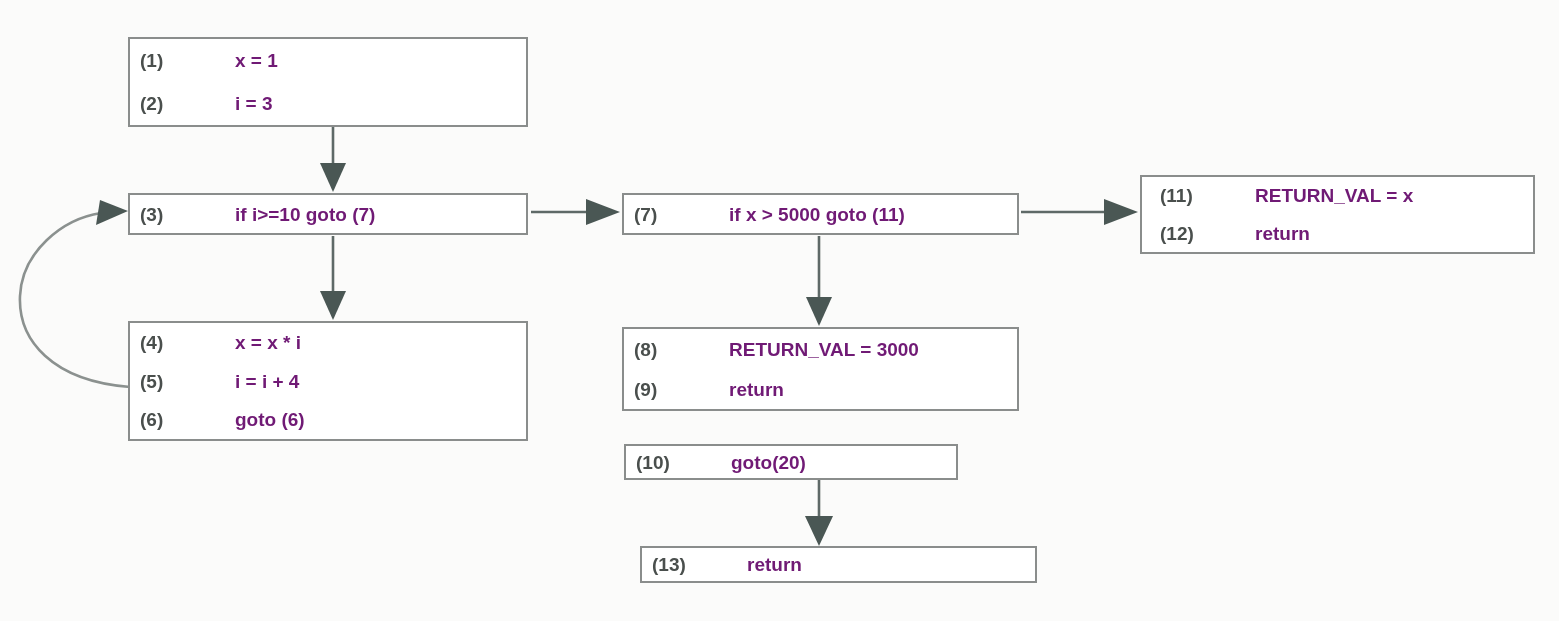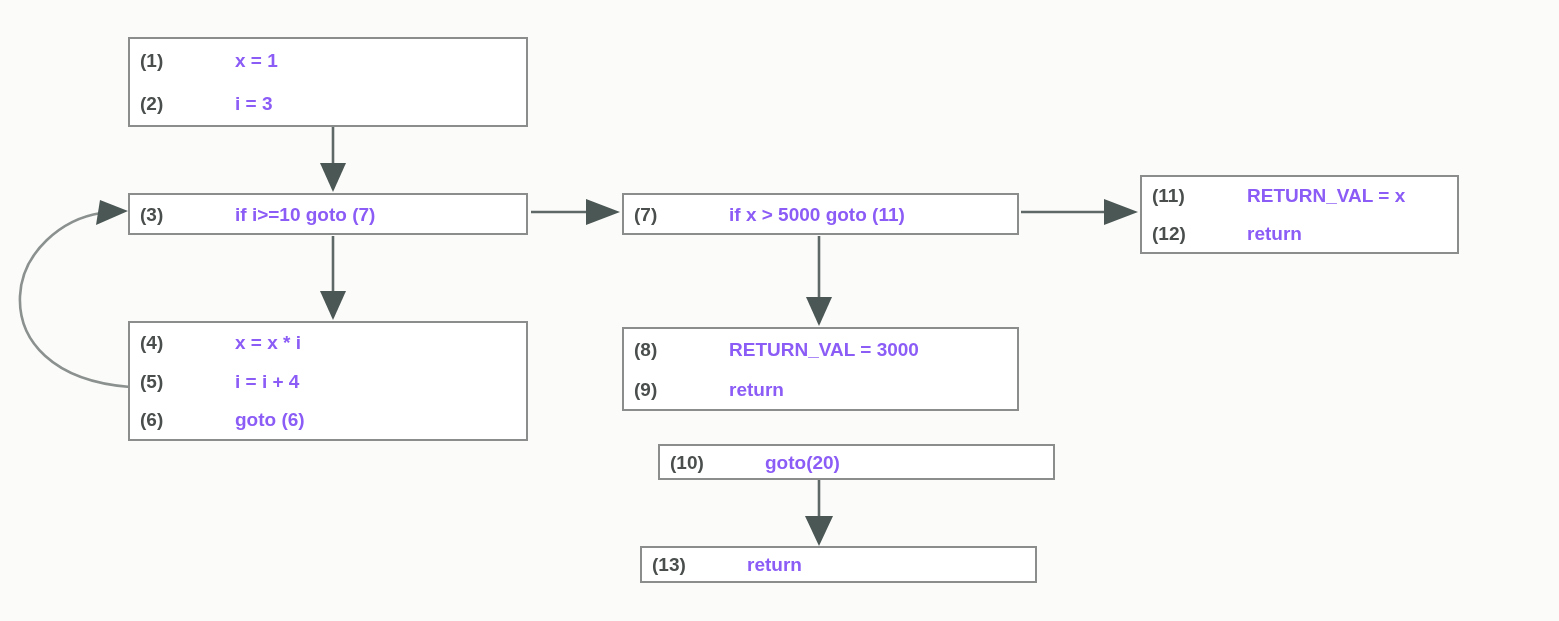--- a/index.html
+++ b/index.html
@@ -42,7 +42,7 @@
   }
   .stmt .code {
     font-weight: 600;
-    color: #8b5cf6;
+    color: #701a75;
   }
   
   .rows1 .stmt { height: 100%; }

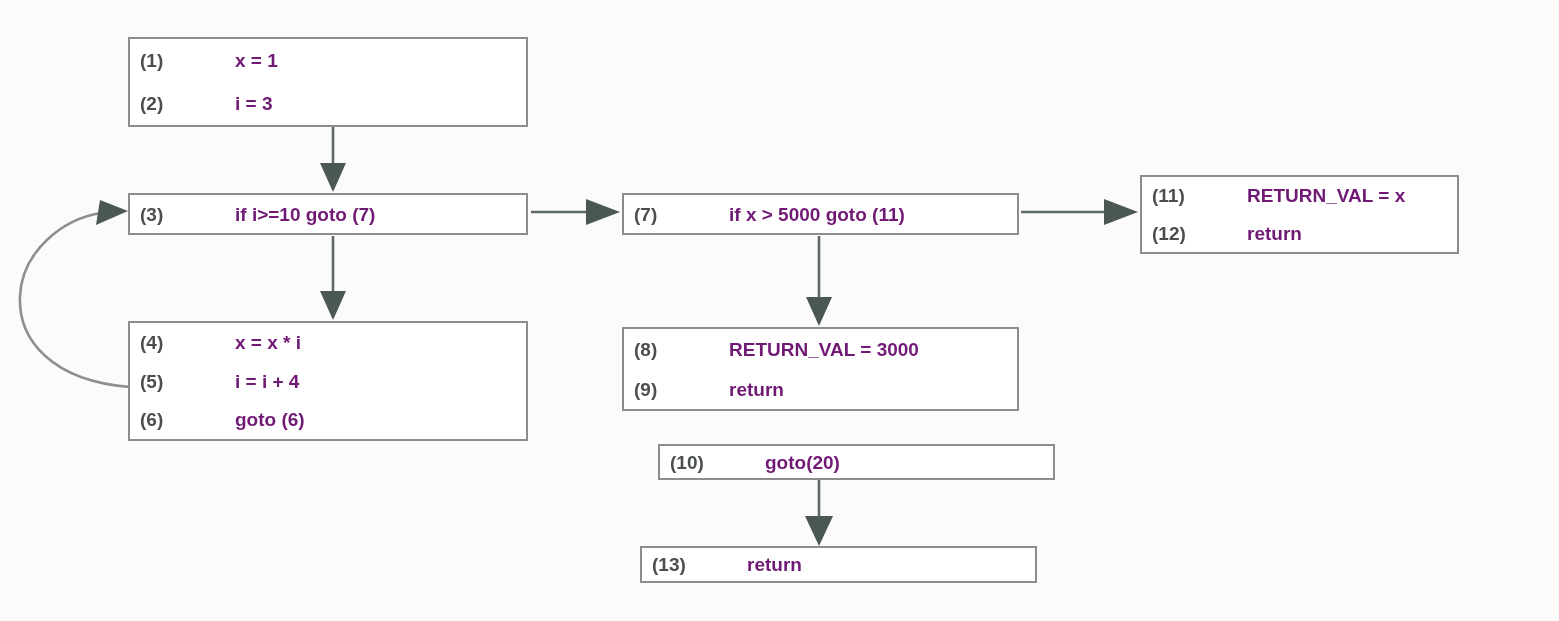--- a/index.html
+++ b/index.html
@@ -172,7 +172,7 @@
     </div>
   </div>
 
-  <div class="bbox rows2" style="left:1140px; top:175px; width:319px; height:79px;">
+  <div class="bbox rows2" style="left:1140px; top:175px; width:395px; height:79px;padding-left:8px;">
     <div class="stmt">
       <span class="lbl">(11)</span>
       <span class="code">RETURN_VAL = x</span>

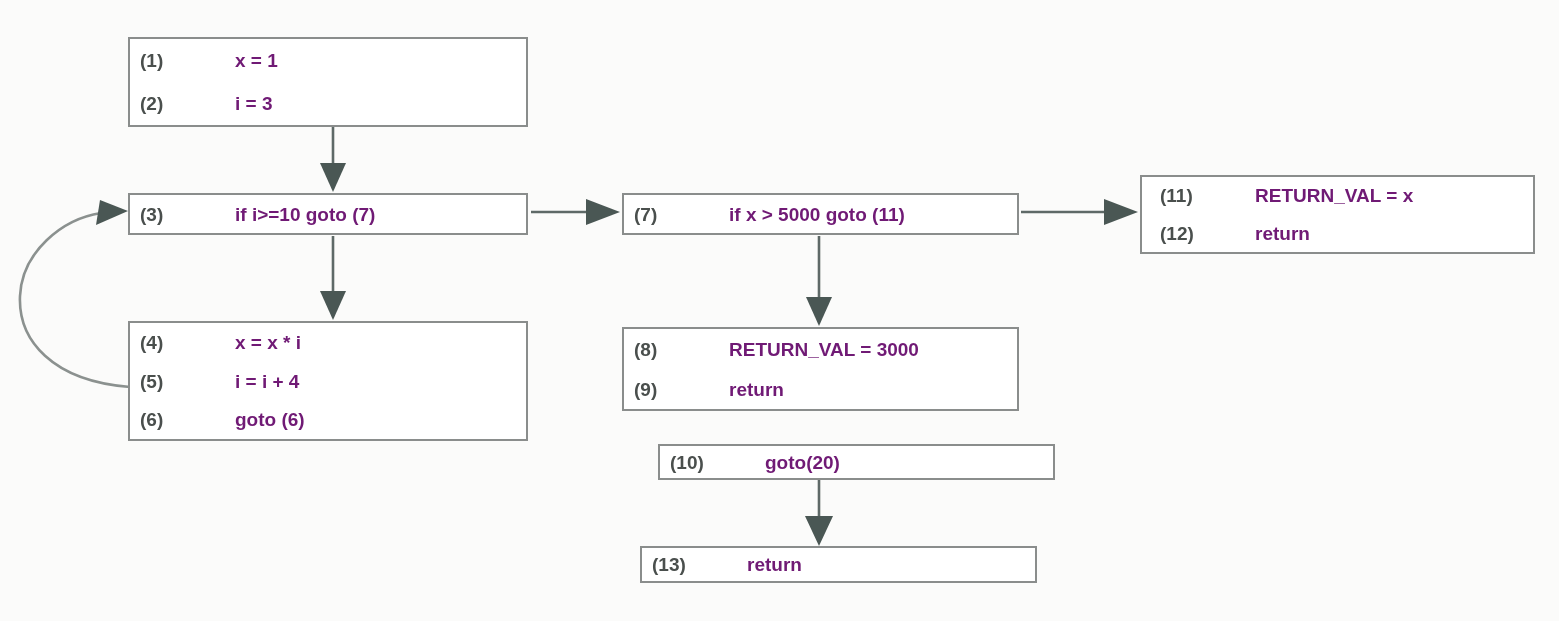--- a/index.html
+++ b/index.html
@@ -165,7 +165,7 @@
     </div>
   </div>
 
-  <div class="bbox rows1" style="left:658px; top:444px; width:397px; height:36px;">
+  <div class="bbox rows1" style="left:624px; top:444px; width:334px; height:36px;">
     <div class="stmt">
       <span class="lbl">(10)</span>
       <span class="code">goto(20)</span>

